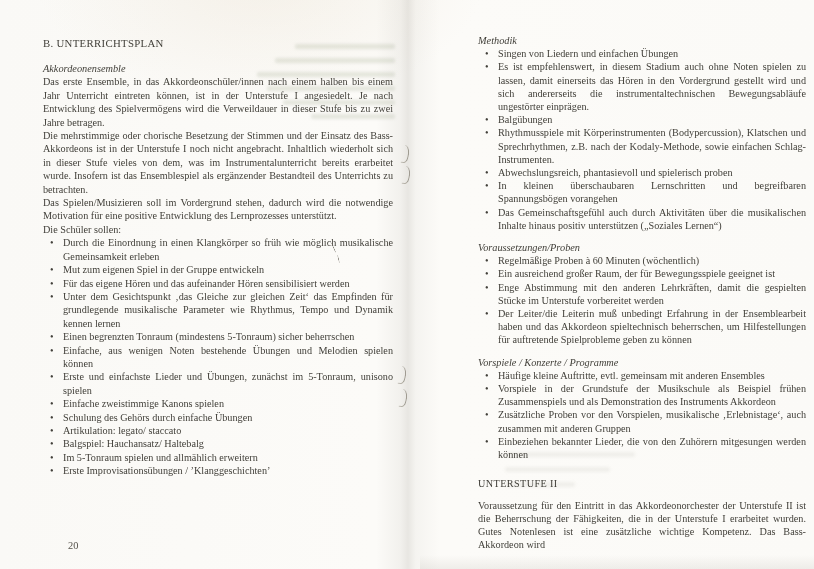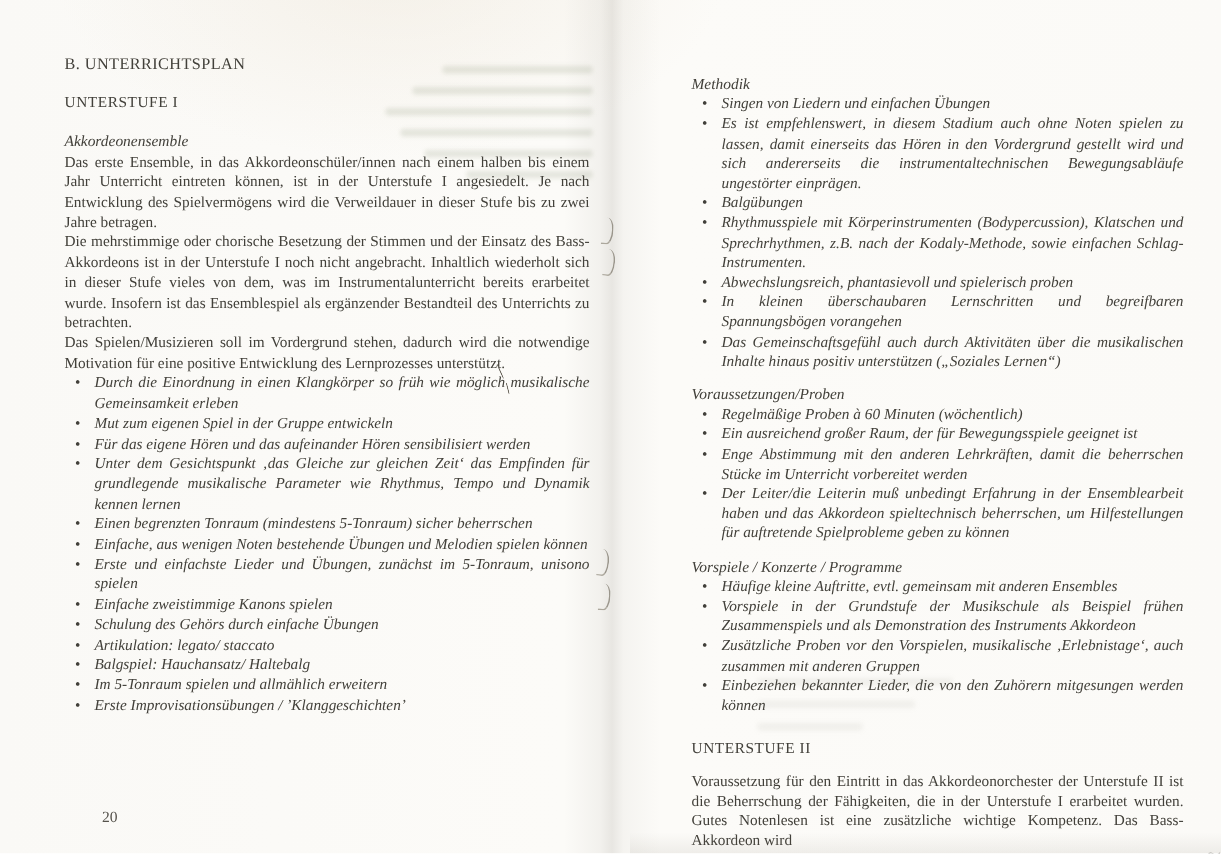--- a/index.html
+++ b/index.html
@@ -47,7 +47,7 @@
   
   .page{position:absolute;text-align:left;}
   .page-l{left:43px;top:36px;width:350px;font-size:10.2px;line-height:13.4px;}
-  .page-r{left:461px;top:34px;width:328px;font-size:10.2px;line-height:13.2px;margin-top:16px;}
+  .page-r{left:478px;top:34px;width:328px;font-size:10.2px;line-height:13.2px;}
   .title{font-weight:normal;font-size:10.8px;letter-spacing:.3px;margin:0 0 12px 0;line-height:14px;}
   .sec{letter-spacing:.4px;margin:0 0 13px 0;}
   .sec2{letter-spacing:.4px;margin:16px 0 8px 0;}

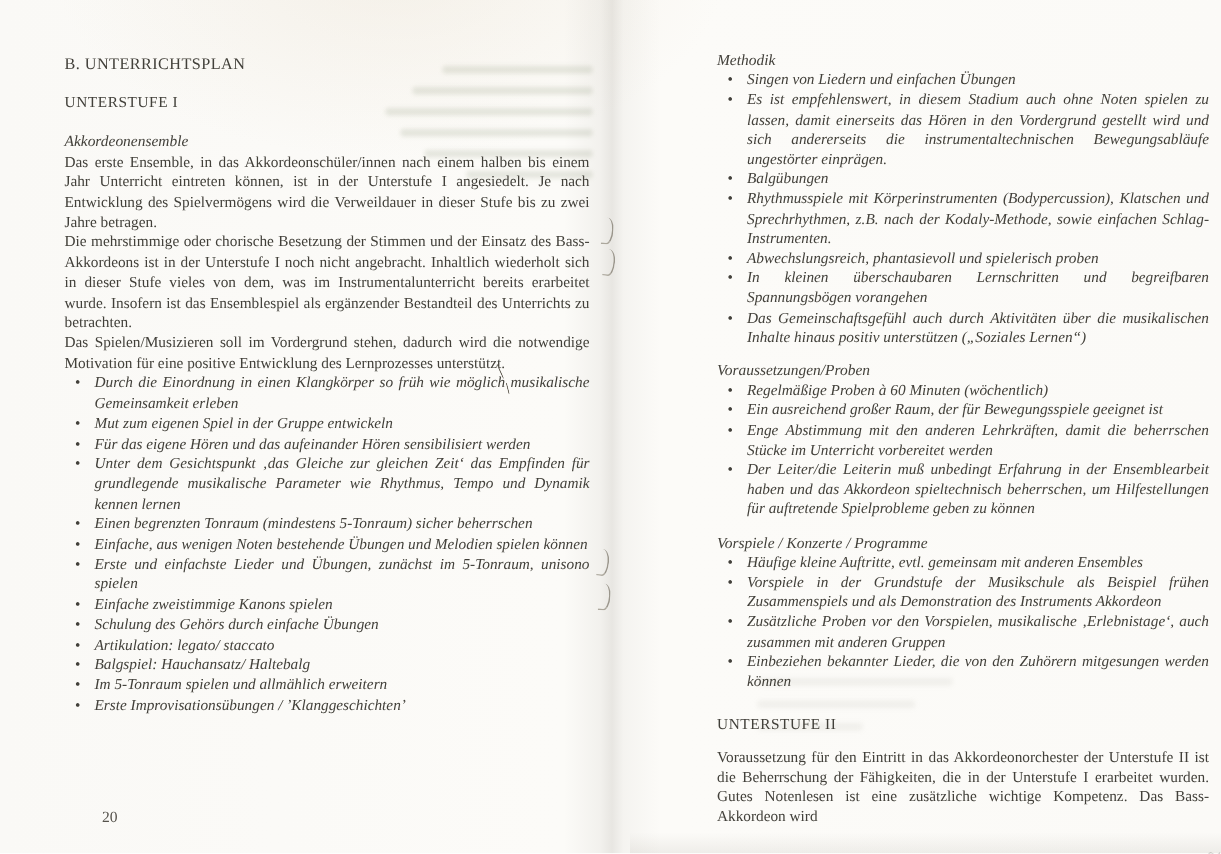--- a/index.html
+++ b/index.html
@@ -58,7 +58,7 @@
   ul.blist{list-style:none;margin:0;padding:0;}
   .blist li{display:flex;padding-left:7px;}
   .blist .bm{flex:0 0 13px;width:13px;}
-  .blist .bt{flex:1;text-align:justify;font-style:italic;}
+  .blist .bt{flex:1;text-align:justify;}
   .pnum{position:absolute;font-size:10.4px;color:#55524b;}
   .pnum-l{left:44px;top:540px;margin-left:24px;}
   .pnum-r{left:757px;top:567px;padding-left:48px;}

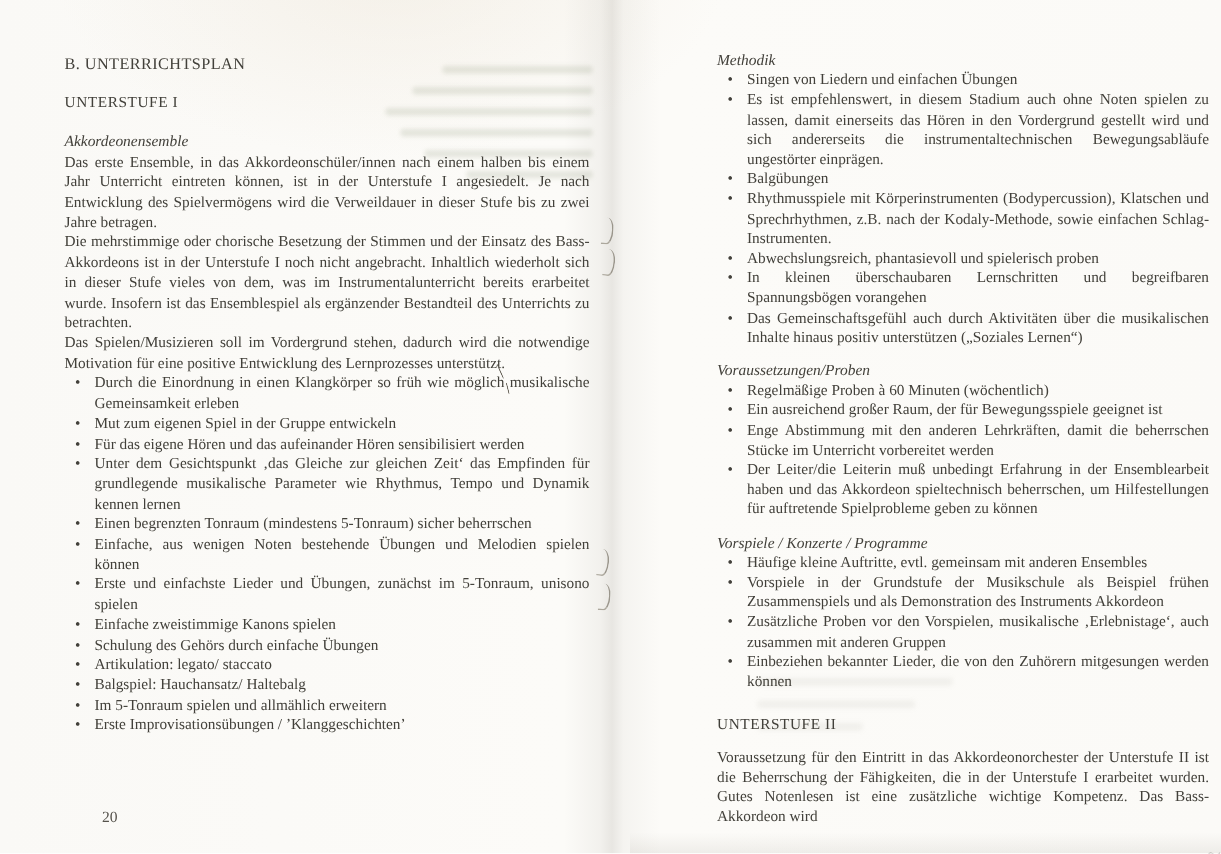--- a/index.html
+++ b/index.html
@@ -84,7 +84,6 @@
 
   <main class="page page-l">
     <h1 class="title">B. UNTERRICHTSPLAN</h1>
-    <div class="sec">UNTERSTUFE I</div>
 
     <h2 class="it">Akkordeonensemble</h2>
     <p>Das erste Ensemble, in das Akkordeonschüler/innen nach einem halben bis einem Jahr Unterricht eintreten können, ist in der Unterstufe I angesiedelt. Je nach Entwicklung des Spielvermögens wird die Verweildauer in dieser Stufe bis zu zwei Jahre betragen.</p>

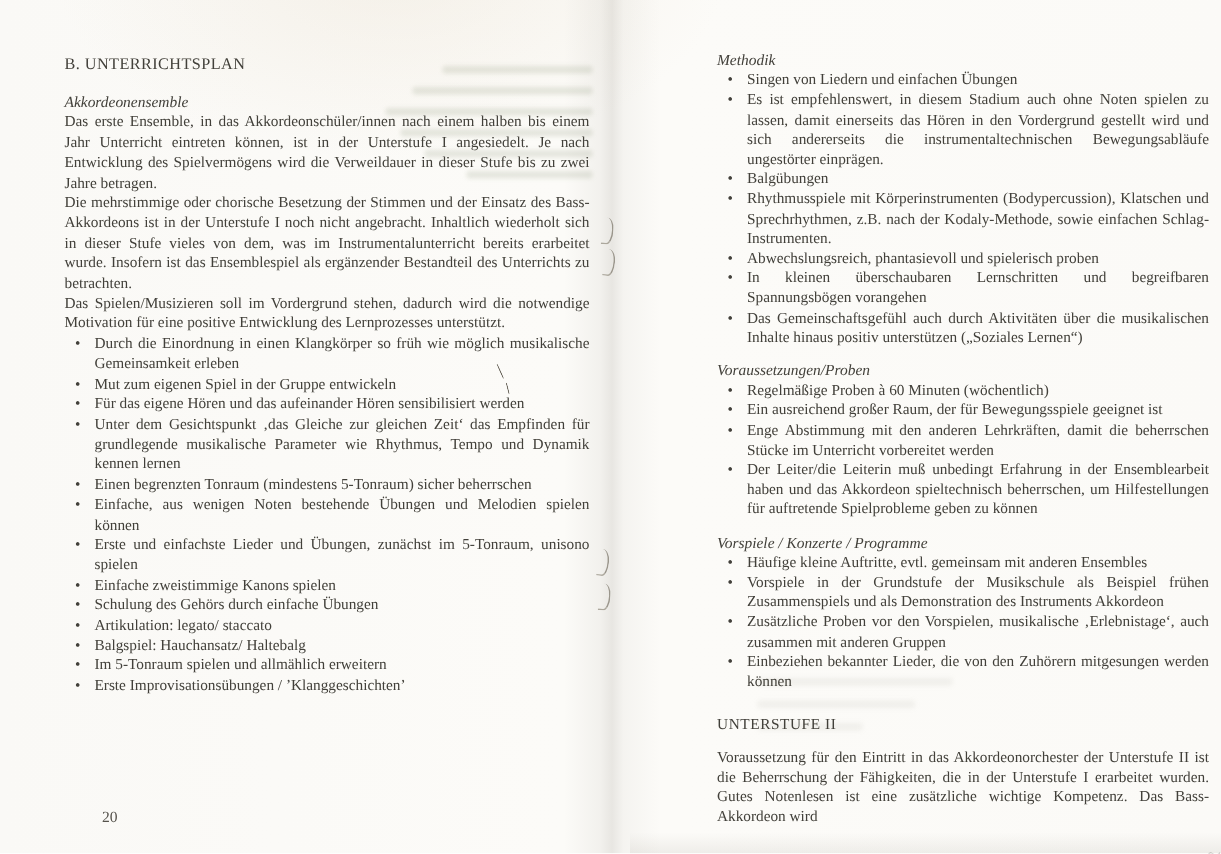--- a/index.html
+++ b/index.html
@@ -90,6 +90,7 @@
     <p>Die mehrstimmige oder chorische Besetzung der Stimmen und der Einsatz des Bass-Akkordeons ist in der Unterstufe I noch nicht angebracht. Inhaltlich wiederholt sich in dieser Stufe vieles von dem, was im Instrumentalunterricht bereits erarbeitet wurde. Insofern ist das Ensemblespiel als ergänzender Bestandteil des Unterrichts zu betrachten.</p>
     <p>Das Spielen/Musizieren soll im Vordergrund stehen, dadurch wird die notwendige Motivation für eine positive Entwicklung des Lernprozesses unterstützt.</p>
 
+    <p>Die Schüler sollen:</p>
     <ul class="blist">
       <li>
           <span class="bm">•</span>

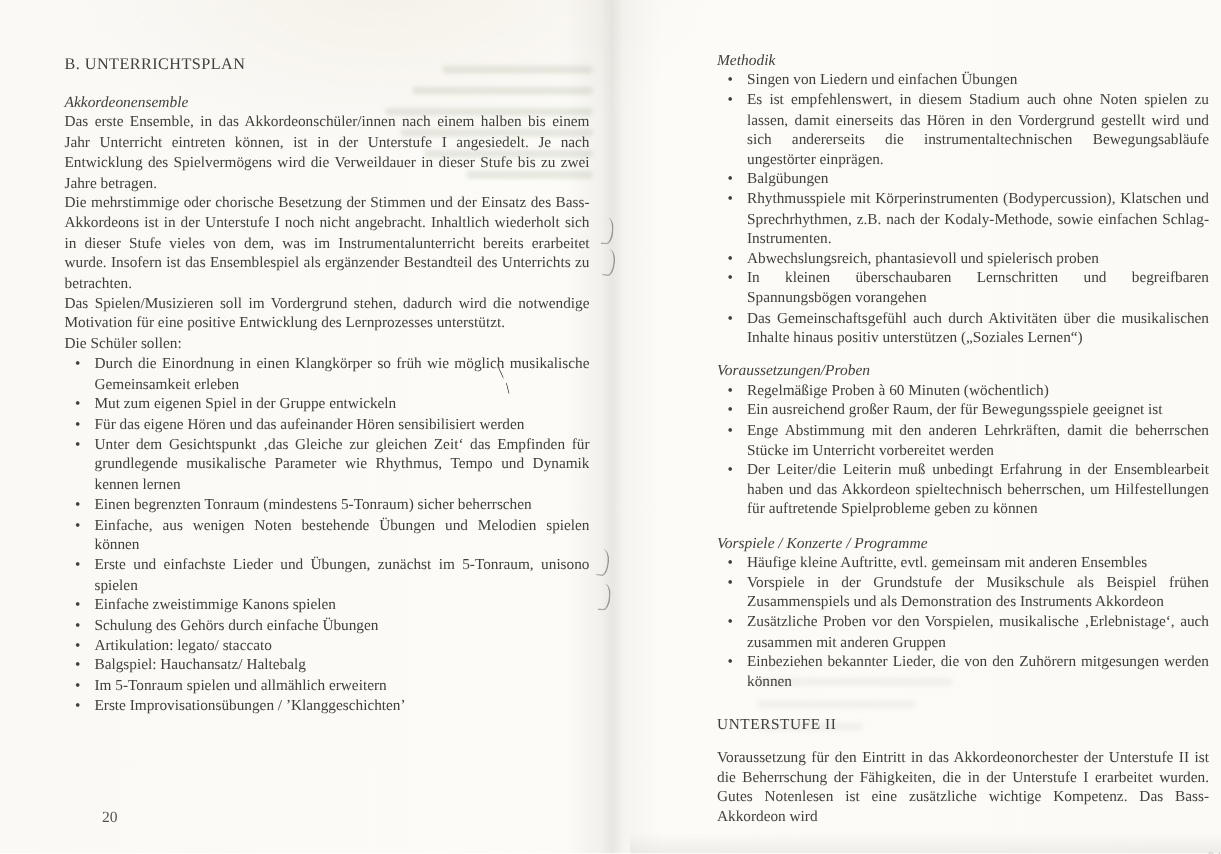--- a/index.html
+++ b/index.html
@@ -195,7 +195,7 @@
         </li>
       <li>
           <span class="bm">•</span>
-          <span class="bt">Enge Abstimmung mit den anderen Lehrkräften, damit die beherrschen Stücke im Unterricht vorbereitet werden</span>
+          <span class="bt">Enge Abstimmung mit den anderen Lehrkräften, damit die gespielten Stücke im Unterstufe vorbereitet werden</span>
         </li>
       <li>
           <span class="bm">•</span>

